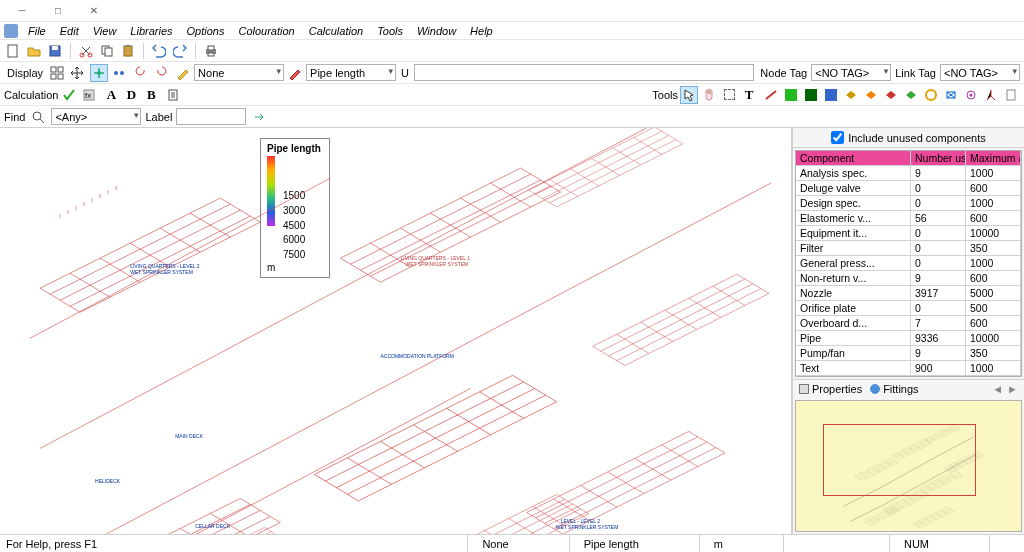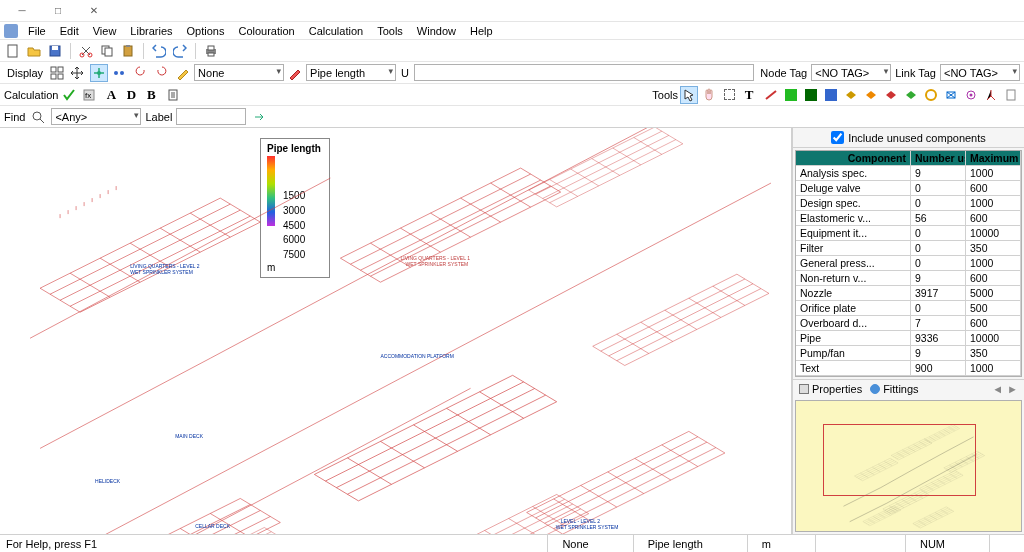--- a/index.html
+++ b/index.html
@@ -40,7 +40,7 @@
     font-size: 11px;
   }
   .menubar .menu-icon { width: 14px; height: 14px; background: #7a9fd6; border-radius: 2px; margin-right: 2px; }
-  .menubar .menu-item { padding: 1px 6px; }
+  .menubar .menu-item { padding: 1px 6px; font-style: italic; }
 
   .toolbar {
     height: 22px;

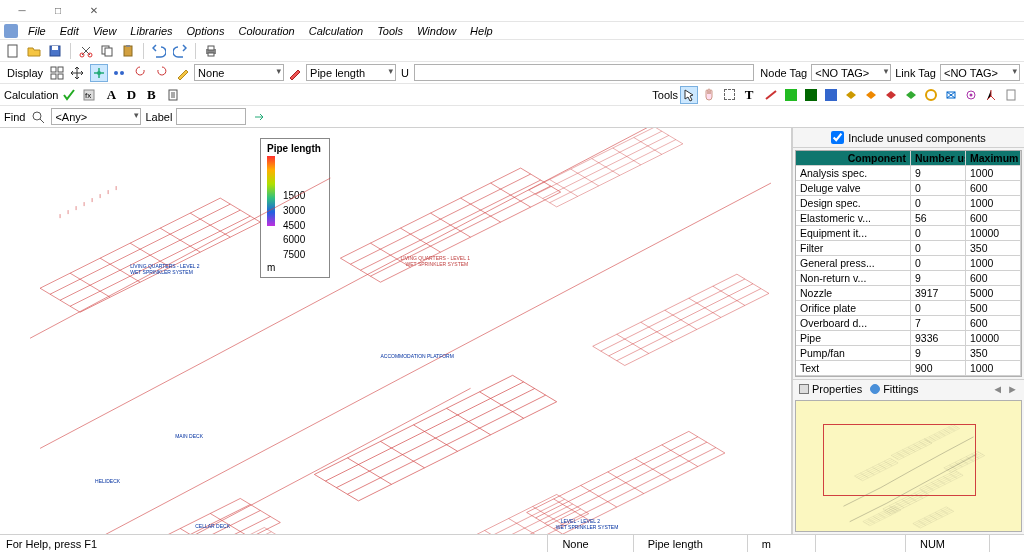--- a/index.html
+++ b/index.html
@@ -177,7 +177,7 @@
     white-space: nowrap;
     overflow: hidden;
   }
-  .comp-table .row.header > div { background: #0f766e; font-weight: bold; text-align: right; }
+  .comp-table .row.header > div { background: #ec4899; font-weight: normal; }
 
   .side-tabs {
     display: flex; align-items: center; gap: 8px;

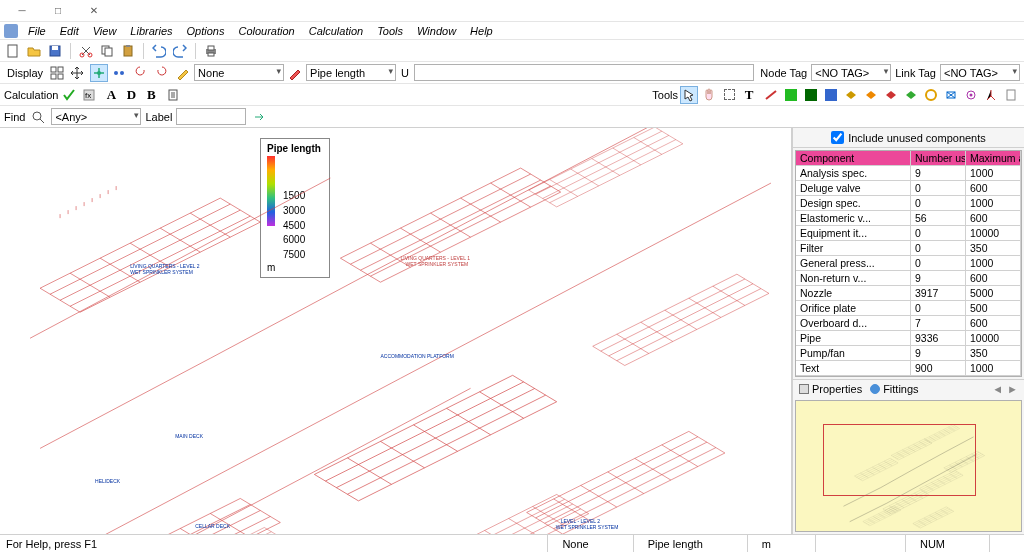--- a/index.html
+++ b/index.html
@@ -212,7 +212,7 @@
     display: flex; align-items: center;
     padding: 0 6px;
     font-size: 11px;
-    gap: 30px;
+    gap: 46px;
   }
   .statusbar .spacer { flex: 1; }
   .statusbar .cell { border-left: 1px solid #d0d0d0; padding: 0 14px; height: 100%; display: flex; align-items: center;}

